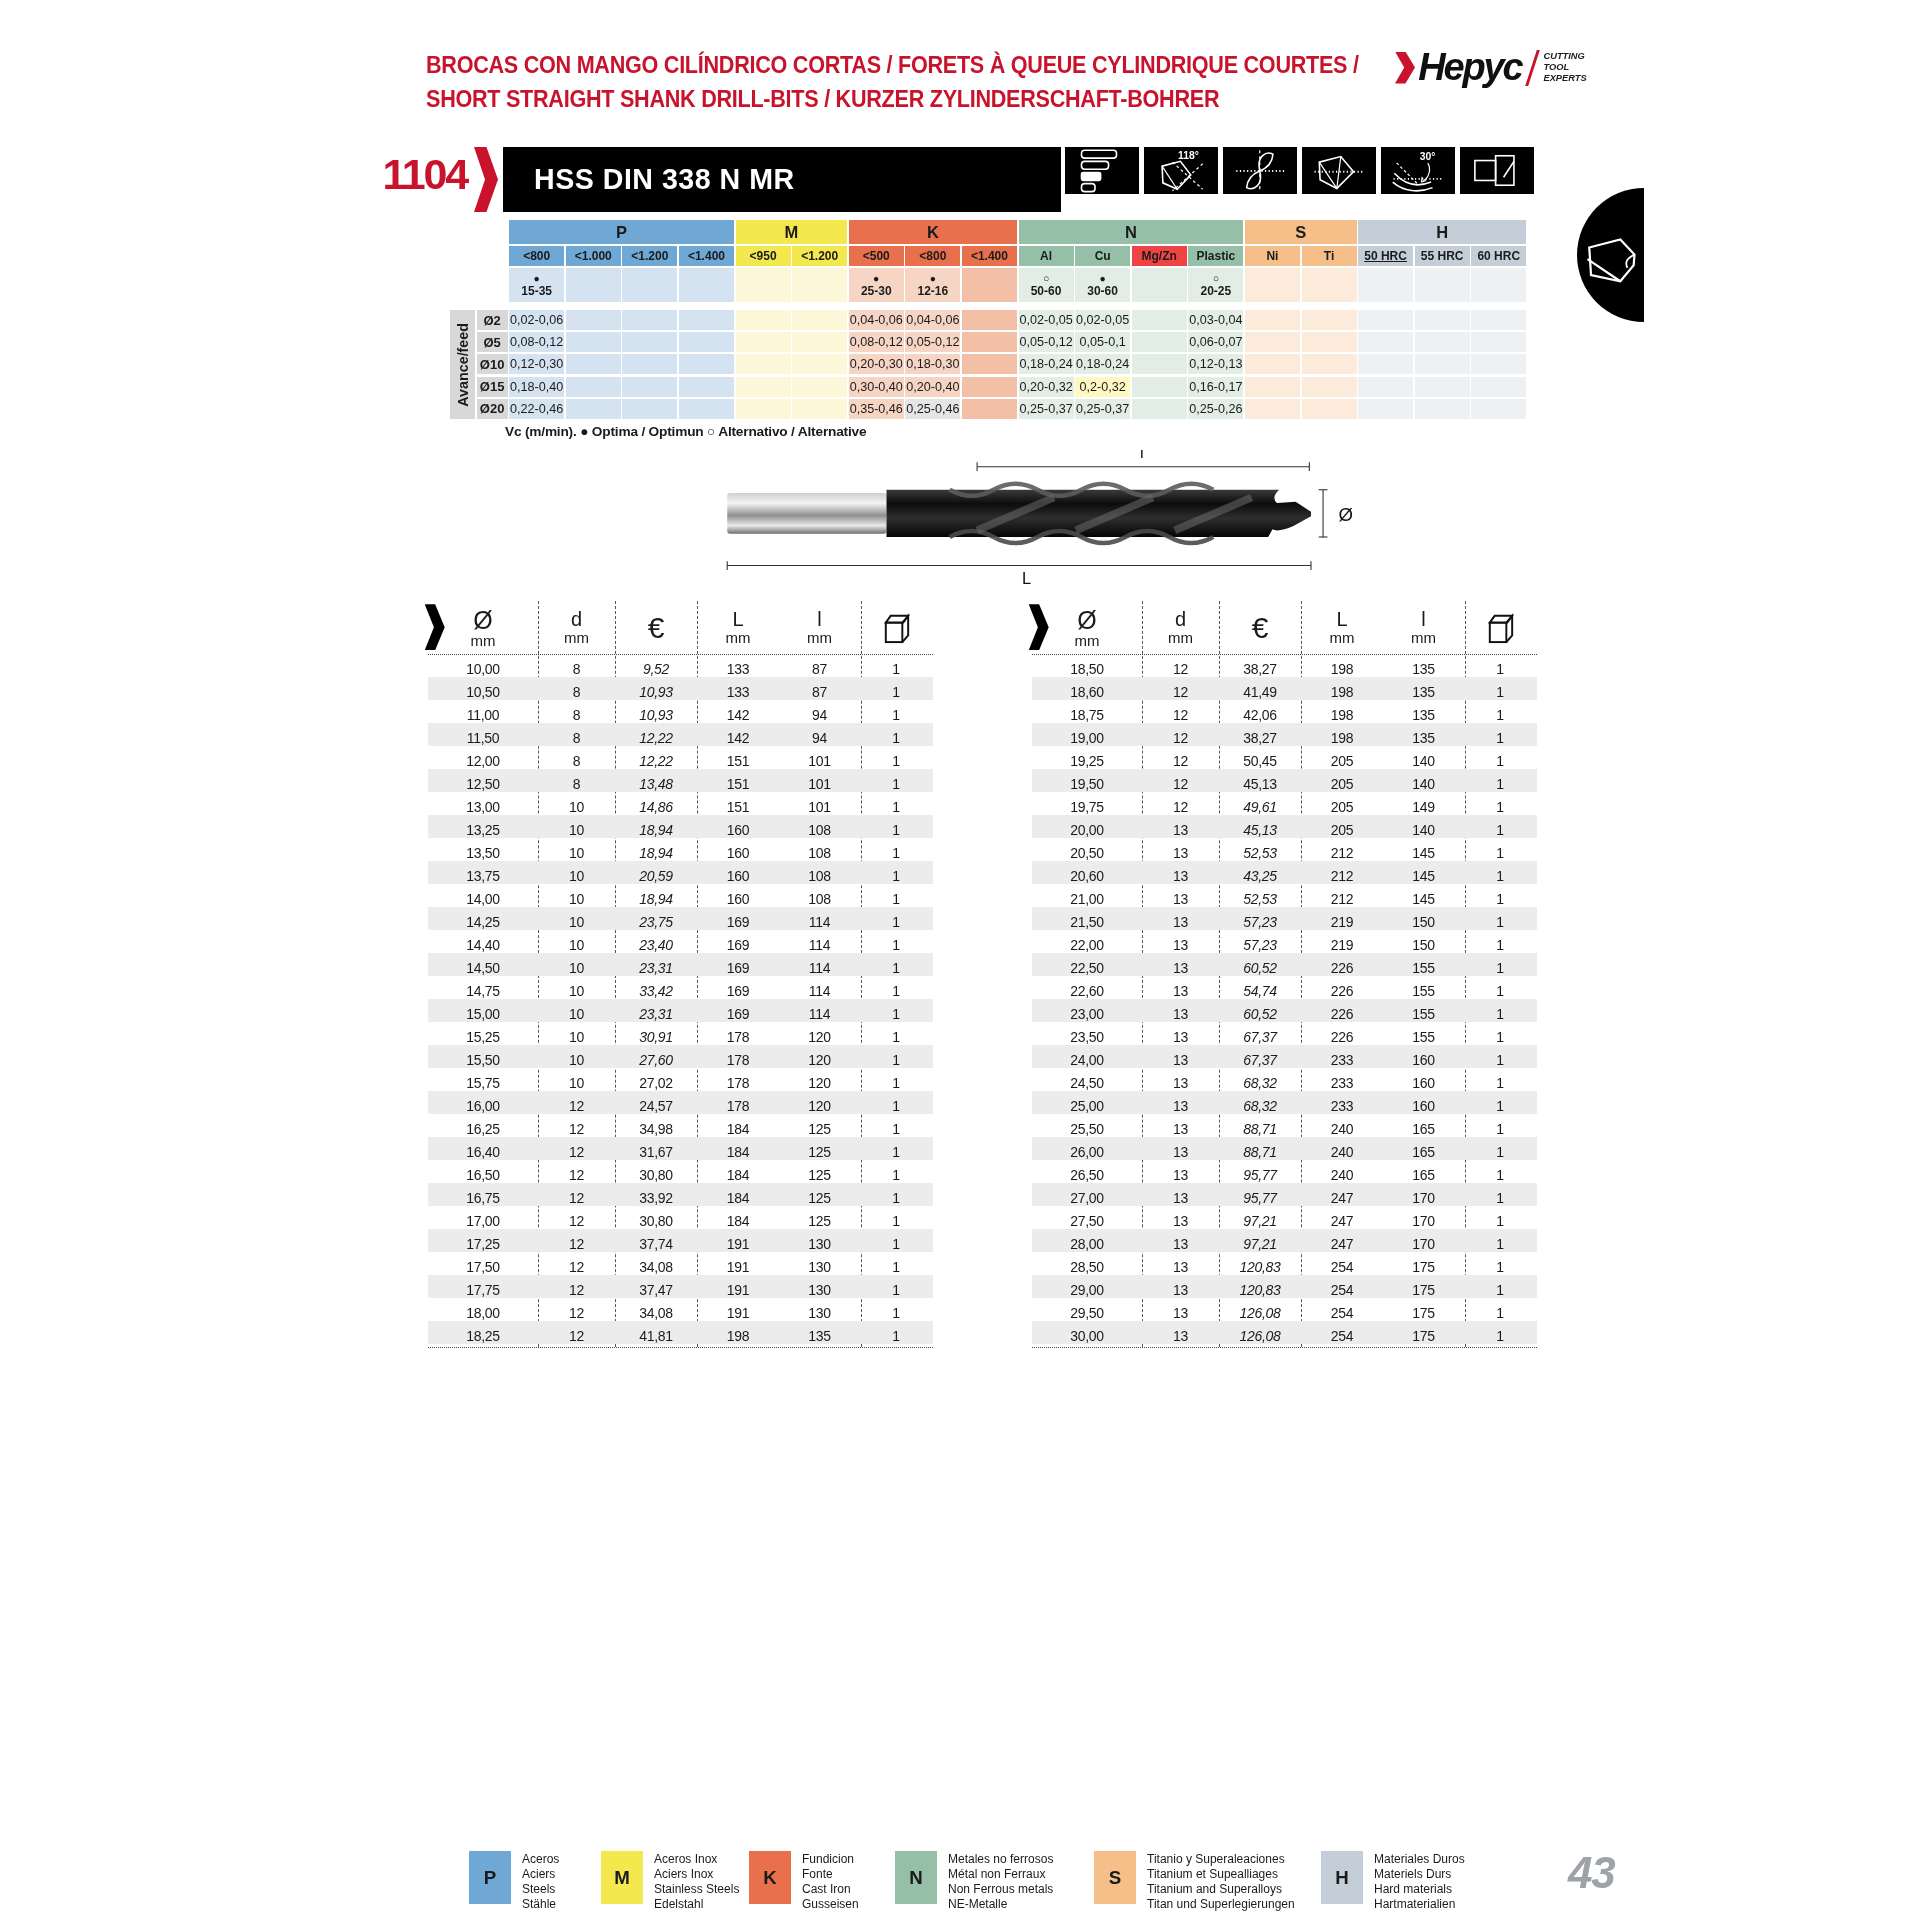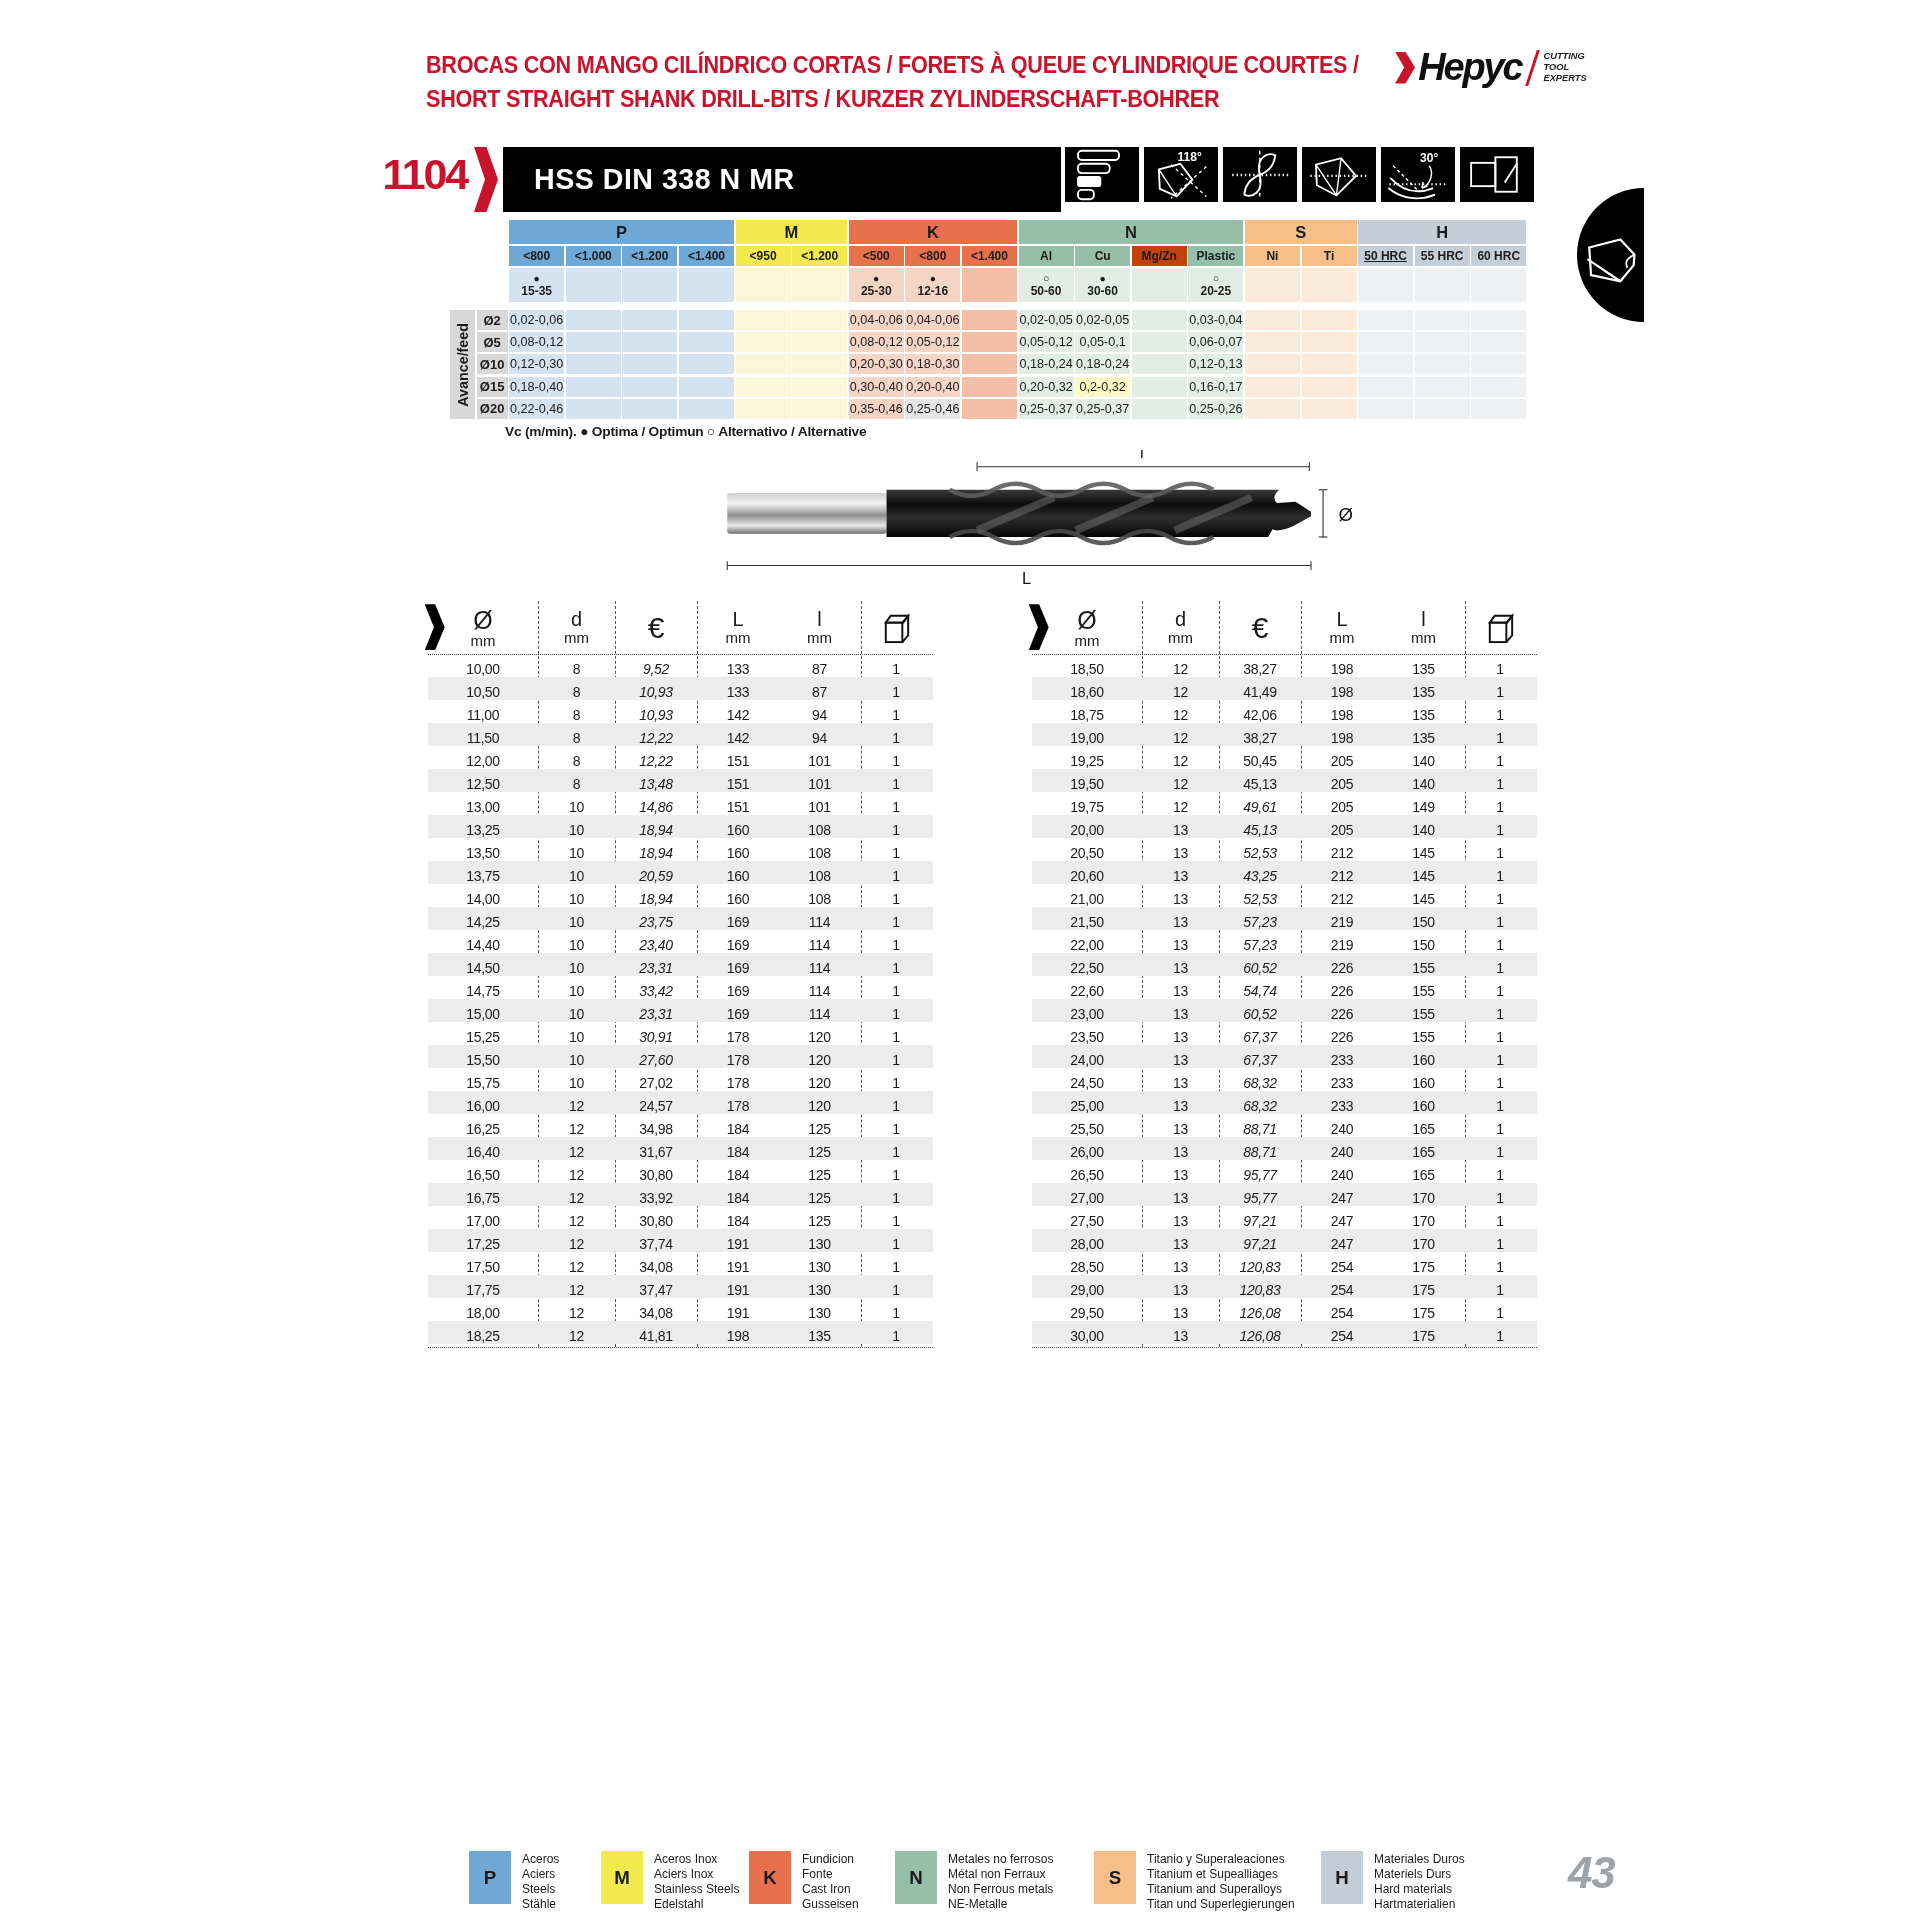--- a/index.html
+++ b/index.html
@@ -32,7 +32,7 @@
            display:flex;align-items:center;padding-left:31px;color:#fff;font-size:28.6px;
            font-weight:bold;letter-spacing:0.5px;}
   .picons{position:absolute;left:1065px;top:147px;display:flex;gap:5px;}
-  .picon{width:74px;height:55px;background:#000;}
+  .picon{width:74px;height:47px;background:#000;}
   .picon svg{width:100%;height:100%;}
 
   

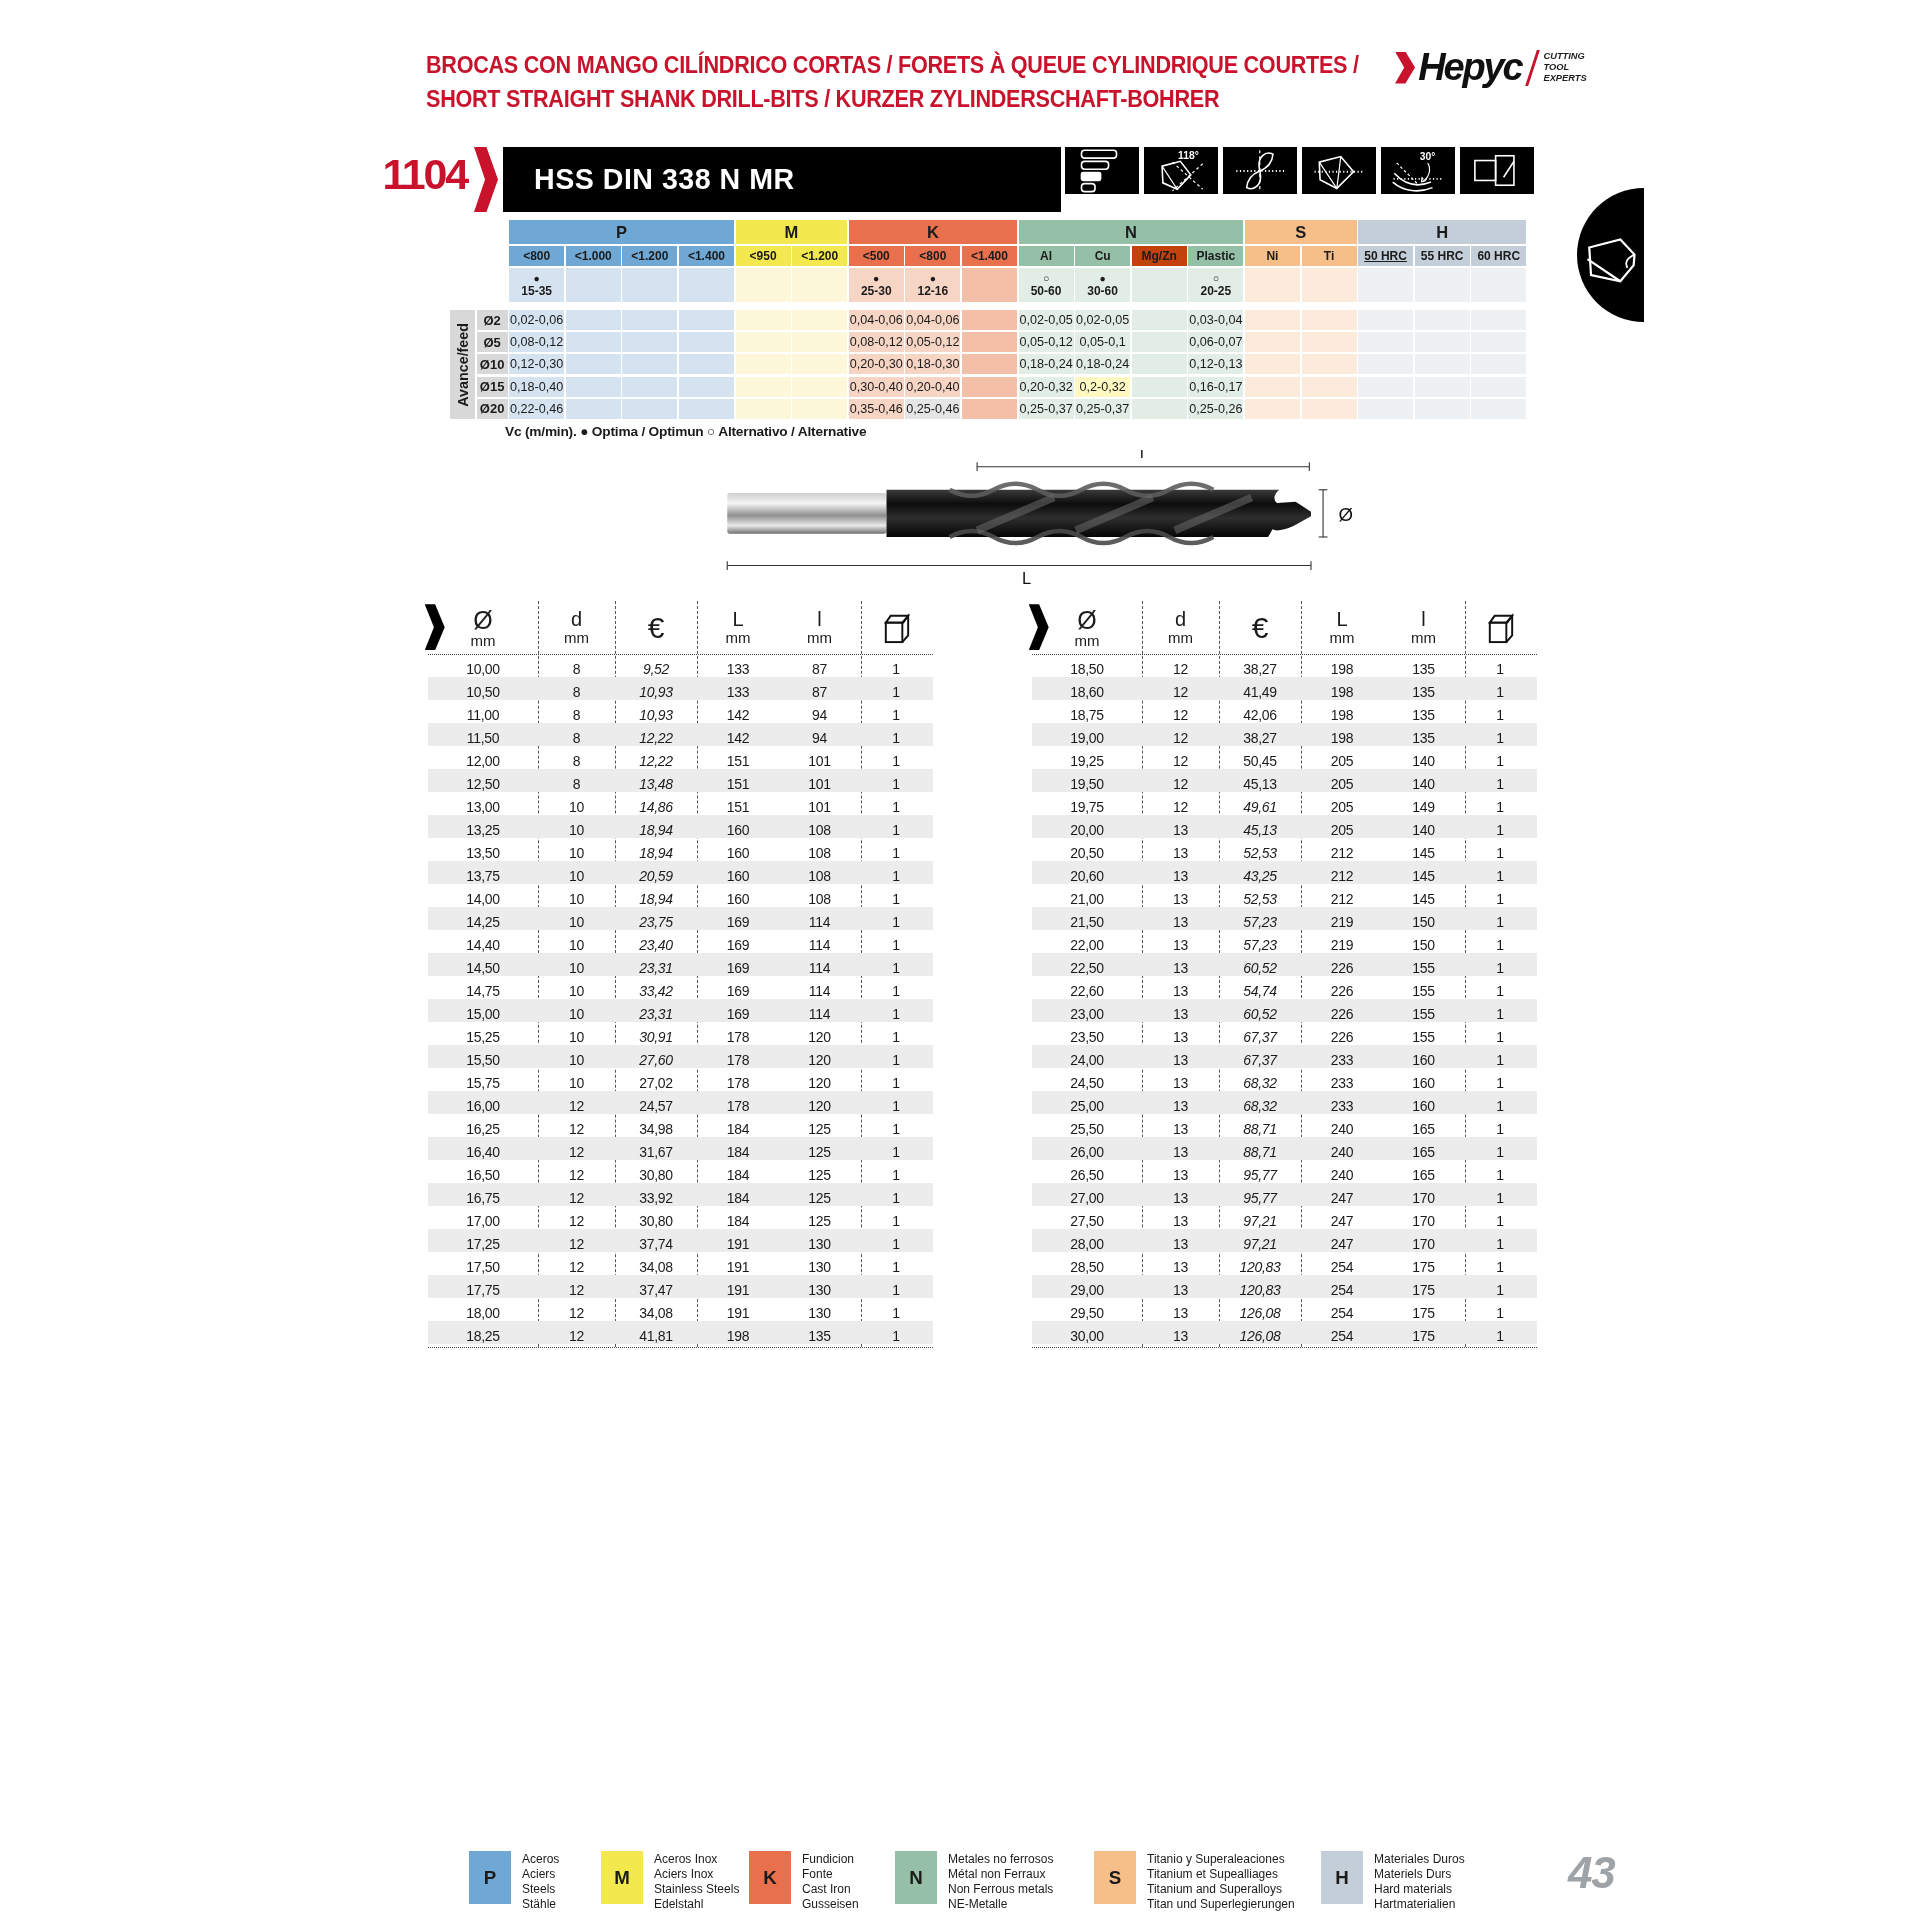--- a/index.html
+++ b/index.html
@@ -194,7 +194,7 @@
       <div class="ssub" style="background: rgb(232, 112, 77); grid-area: 2 / 11;">&lt;1.400</div>
       <div class="ssub" style="background: rgb(150, 191, 167); grid-area: 2 / 12;">Al</div>
       <div class="ssub" style="background: rgb(150, 191, 167); grid-area: 2 / 13;">Cu</div>
-      <div class="ssub" style="background: #c2410c; grid-area: 2 / 14;">Mg/Zn</div>
+      <div class="ssub" style="background: #ef4444; grid-area: 2 / 14;">Mg/Zn</div>
       <div class="ssub" style="background: rgb(150, 191, 167); grid-area: 2 / 15;">Plastic</div>
       <div class="ssub" style="background: rgb(246, 190, 136); grid-area: 2 / 16;">Ni</div>
       <div class="ssub" style="background: rgb(246, 190, 136); grid-area: 2 / 17;">Ti</div>

